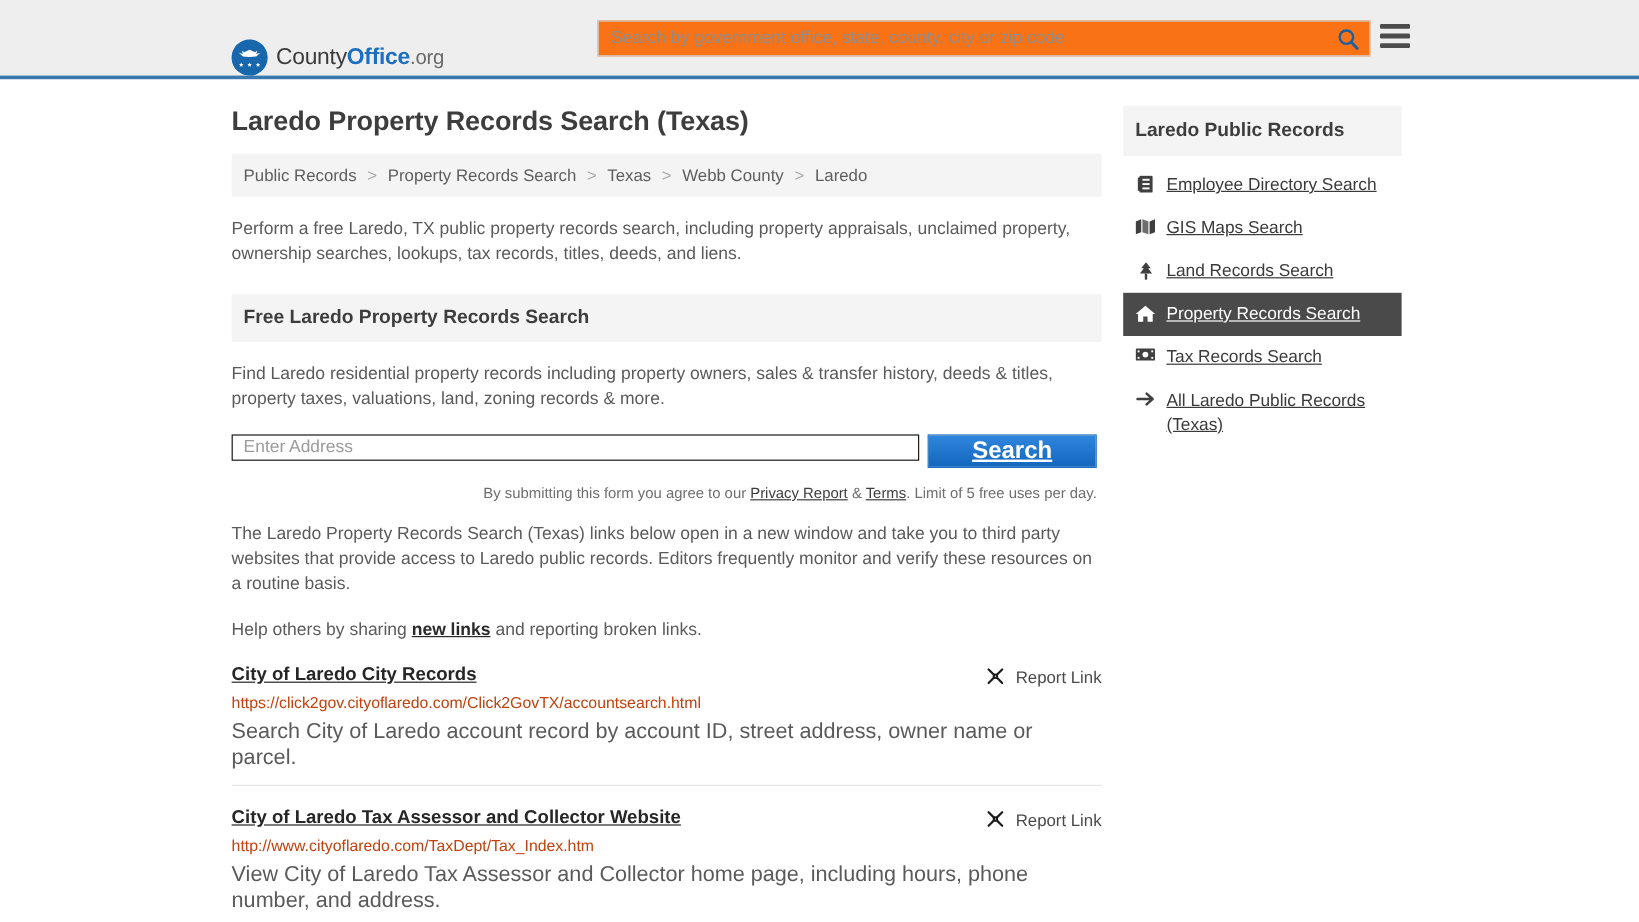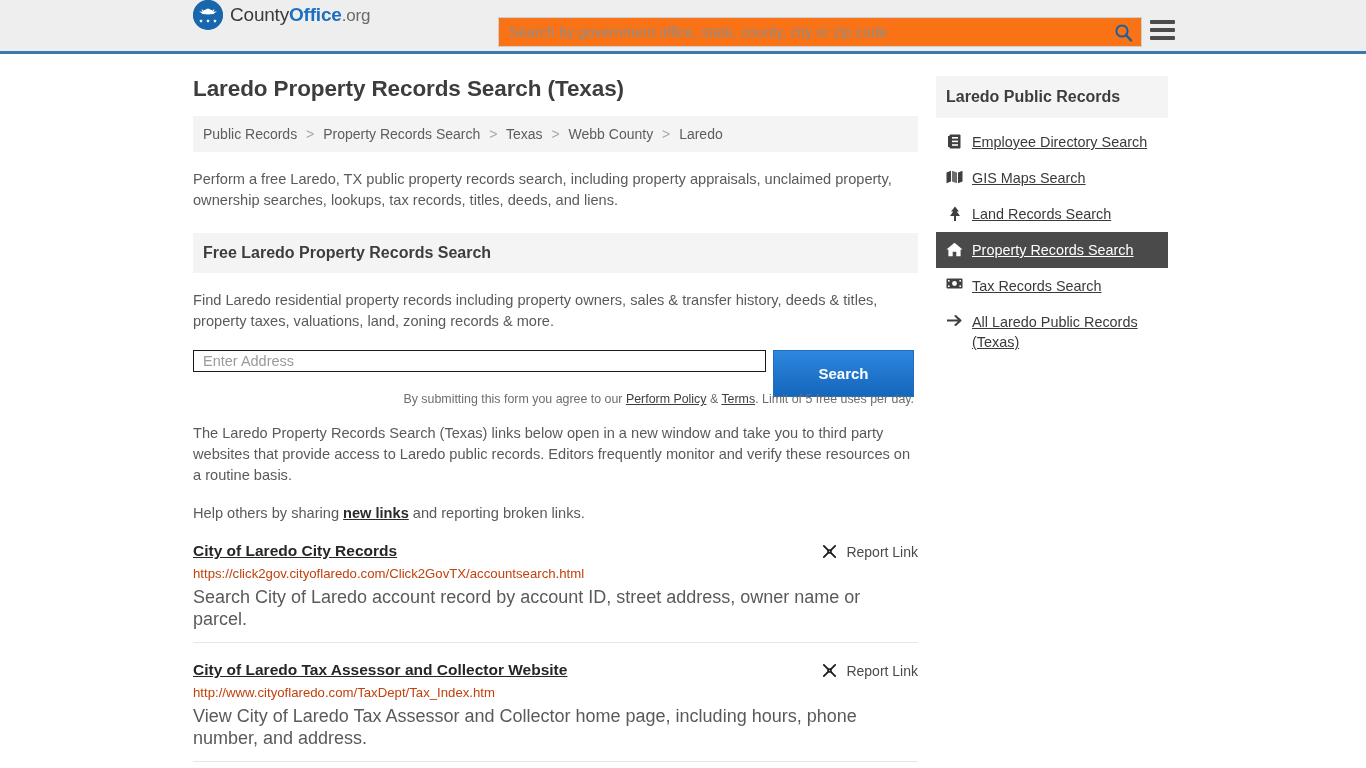--- a/index.html
+++ b/index.html
@@ -14,11 +14,11 @@
 
   
   .site-header {
-    height: 54px;
+    height: 66px;
     background: #eeeeee;
     border-bottom: 3px solid #3a78b0;
     display: flex;
-    align-items: flex-start;
+    align-items: flex-end;
     position: relative;
   }
   .brand {

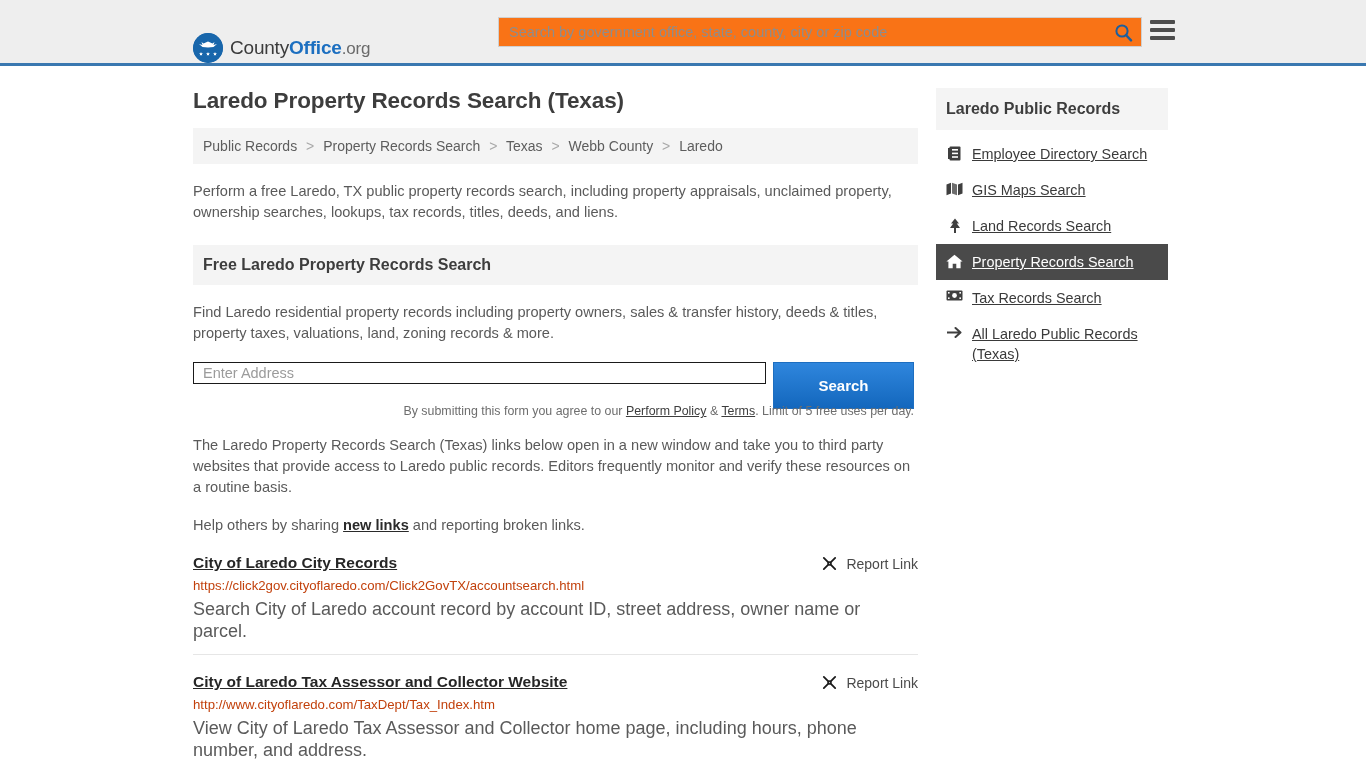--- a/index.html
+++ b/index.html
@@ -164,14 +164,15 @@
   .form-row .go {
     width: 141px;
     margin-left: 7px;
-    height: 47px;
+    height: 28px;
     background: linear-gradient(#2f86dd, #1367bd);
     border: 1px solid #1d6ec0;
     color: #fff;
     font-family: "Liberation Sans", sans-serif;
-    font-size: 15px;
+    font-size: 20px;
     font-weight: 700;
     cursor: pointer;
+    text-decoration: underline;
   }
   .disclaimer {
     font-size: 12.4px;

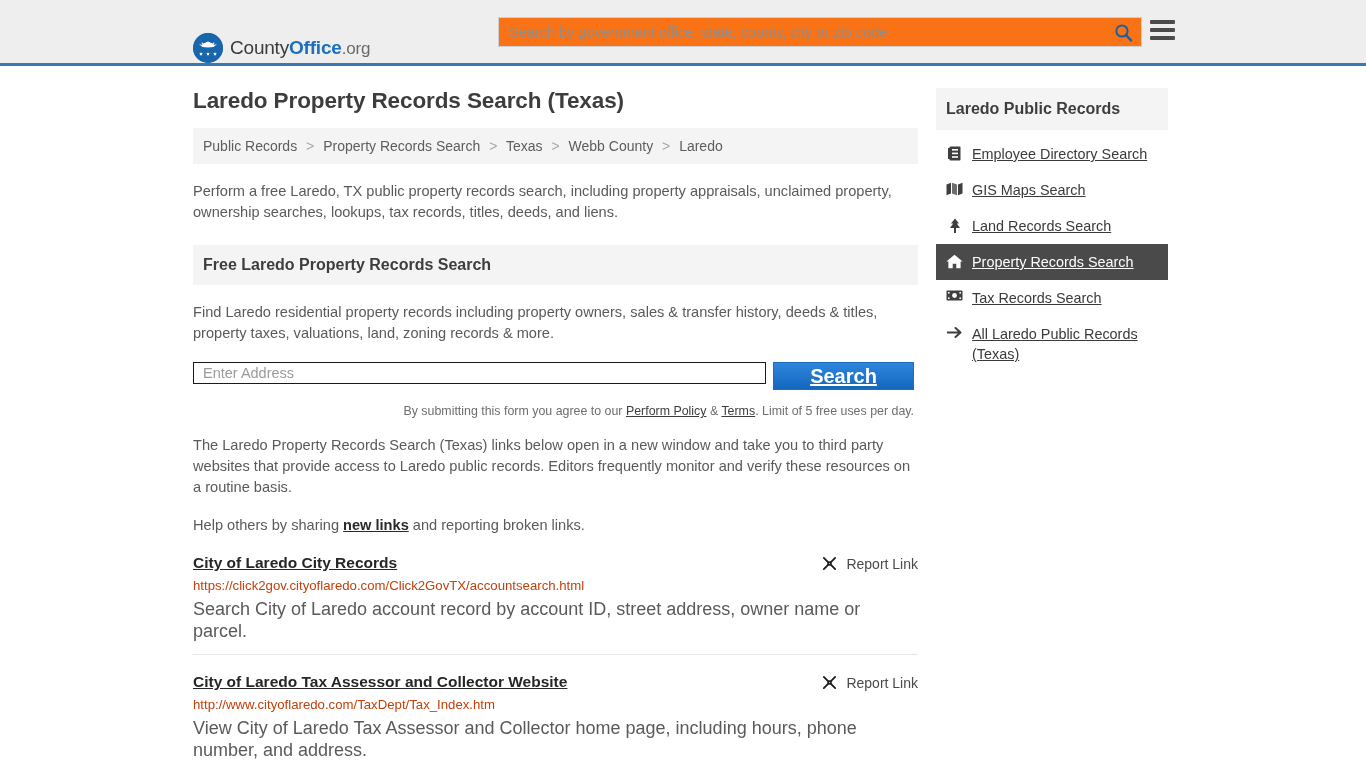--- a/index.html
+++ b/index.html
@@ -327,7 +327,7 @@
       </div>
 
       <div class="disclaimer">
-        <span>By submitting this form you agree to our </span><a href="#">Perform Policy</a><span> &amp; </span><a href="#">Terms</a><span>. Limit of 5 free uses per day.</span>
+        <span>By submitting this form you agree to our </span><a href="#">Privacy Report</a><span> &amp; </span><a href="#">Terms</a><span>. Limit of 5 free uses per day.</span>
       </div>
 
 

